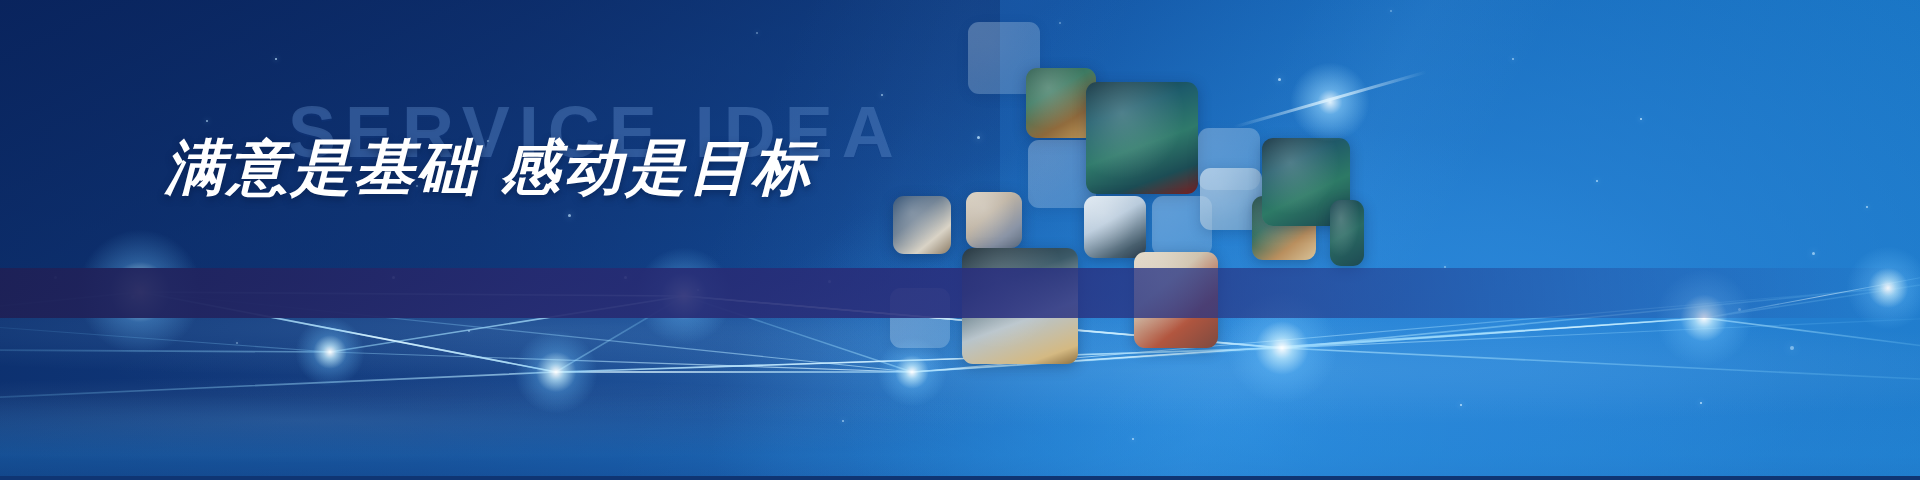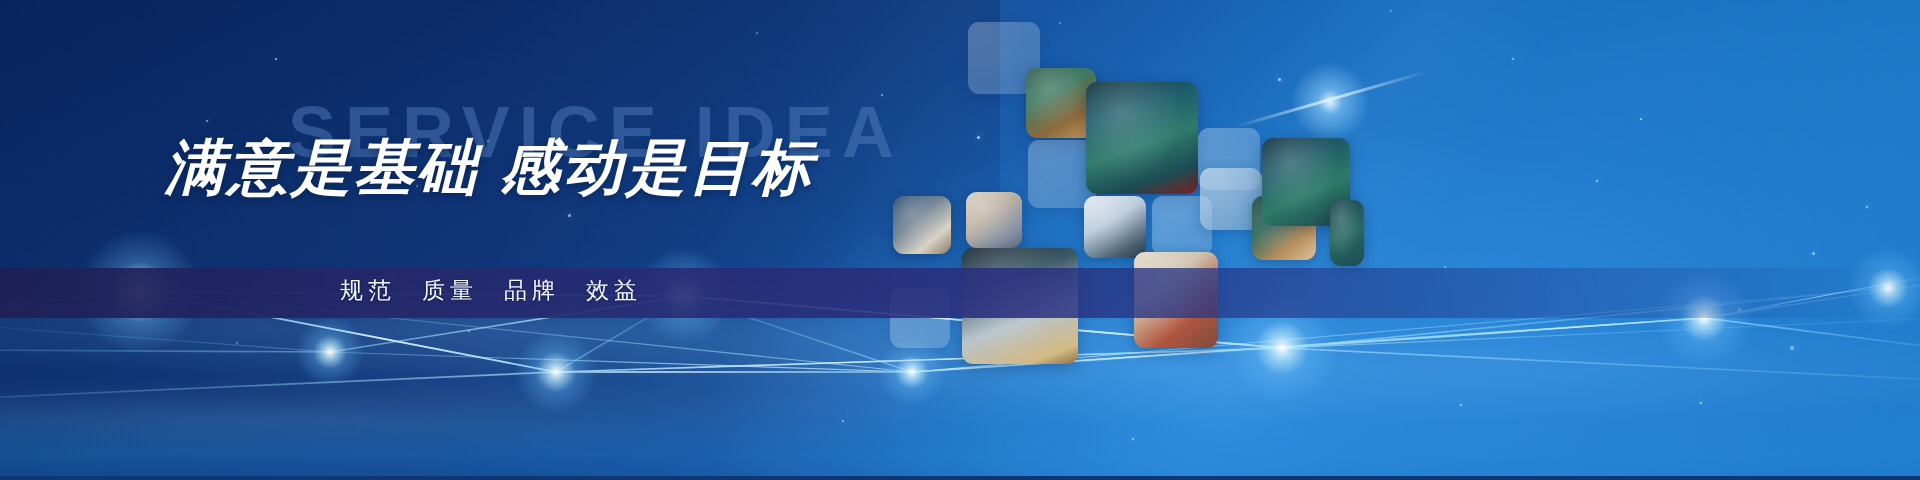--- a/index.html
+++ b/index.html
@@ -270,7 +270,6 @@
   </div>
 
   <div class="subbar"></div>
-  <div class="subbar-text" id="subtitle-text"><span>规范</span><span>质量</span><span>品牌</span><span>效益</span></div>
 
 </div>
 

